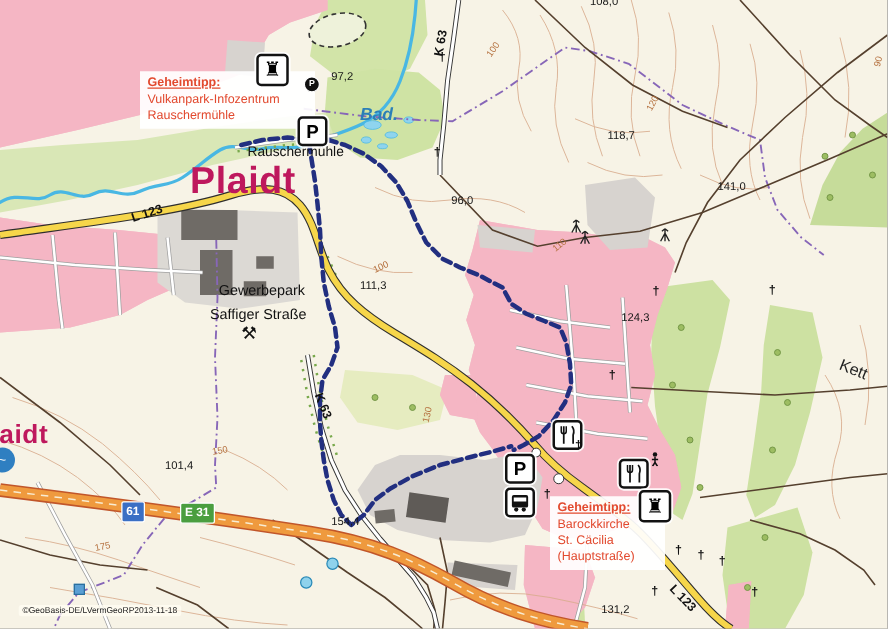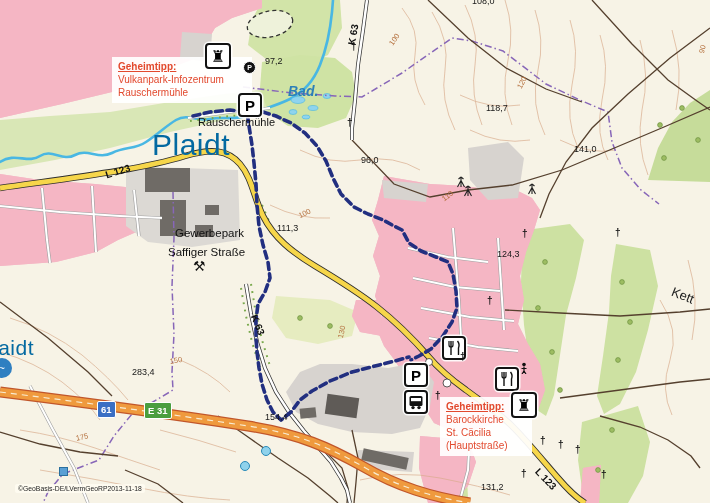--- a/index.html
+++ b/index.html
@@ -23,7 +23,7 @@
   .lbl-place12{font-size:11.5px;color:#111;}
   .lbl-place13{font-size:13px;color:#222;}
   .lbl-water{font-size:14px;font-weight:bold;font-style:italic;color:#2b7fb8;}
-  .town{position:absolute;font-weight:normal;color:#0369a1;transform-origin:left top;letter-spacing:0.5px;}
+  .town{position:absolute;font-weight:bold;color:#be185d;transform-origin:left top;letter-spacing:0.5px;}
   
   .icon-box{position:absolute;background:#fff;border:2px solid #121212;border-radius:4px;
       display:flex;align-items:center;justify-content:center;box-shadow:0 0 0 1.5px rgba(255,255,255,.9);}

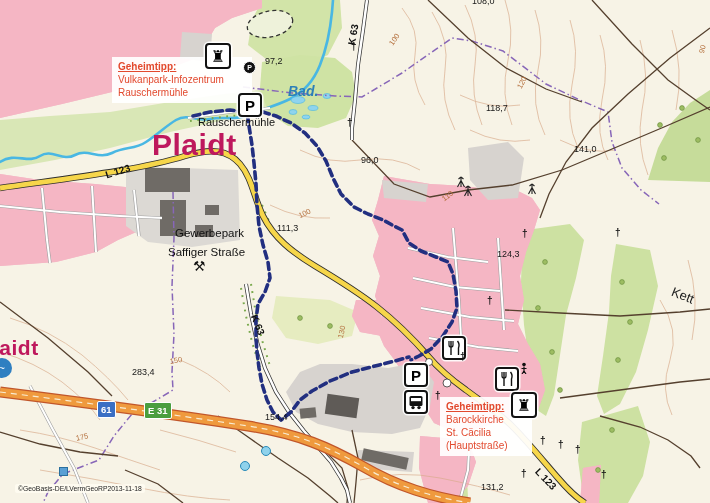--- a/index.html
+++ b/index.html
@@ -265,7 +265,7 @@
     <span class="lbl lbl-elev" style="left: 361px; top: 155px; position: absolute;">96,0</span>
     <span class="lbl lbl-elev" style="left: 486px; top: 103px; position: absolute;">118,7</span>
     <span class="lbl lbl-elev" style="left: 574px; top: 144px; position: absolute;">141,0</span>
-    <span class="lbl lbl-elev" style="left: 277px; top: 223px; position: absolute;">111,3</span>
+    <span class="lbl lbl-elev" style="left: 288px; top: 223px; position: absolute;">111,3</span>
     <span class="lbl lbl-elev" style="left: 497px; top: 249px; position: absolute;">124,3</span>
     <span class="lbl lbl-elev" style="left: 132px; top: 367px; position: absolute;">283,4</span>
     <span class="lbl lbl-elev" style="left: 265px; top: 412px; position: absolute;">154,4</span>

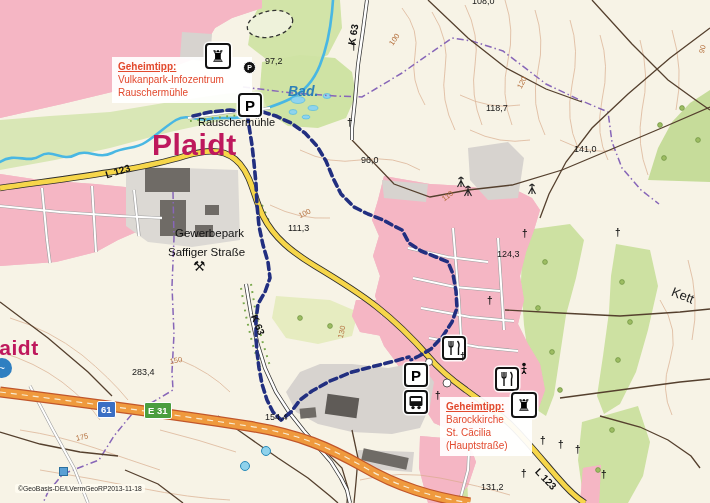--- a/index.html
+++ b/index.html
@@ -267,7 +267,7 @@
     <span class="lbl lbl-elev" style="left: 574px; top: 144px; position: absolute;">141,0</span>
     <span class="lbl lbl-elev" style="left: 288px; top: 223px; position: absolute;">111,3</span>
     <span class="lbl lbl-elev" style="left: 497px; top: 249px; position: absolute;">124,3</span>
-    <span class="lbl lbl-elev" style="left: 132px; top: 367px; position: absolute;">283,4</span>
+    <span class="lbl lbl-elev" style="left: 132px; top: 367px; position: absolute;">101,4</span>
     <span class="lbl lbl-elev" style="left: 265px; top: 412px; position: absolute;">154,4</span>
     <span class="lbl lbl-elev" style="left: 481px; top: 482px; position: absolute;">131,2</span>
     <span class="lbl lbl-road" style="left: 346px; top: 44px; position: absolute; transform: rotate(-80deg);">K 63</span>

